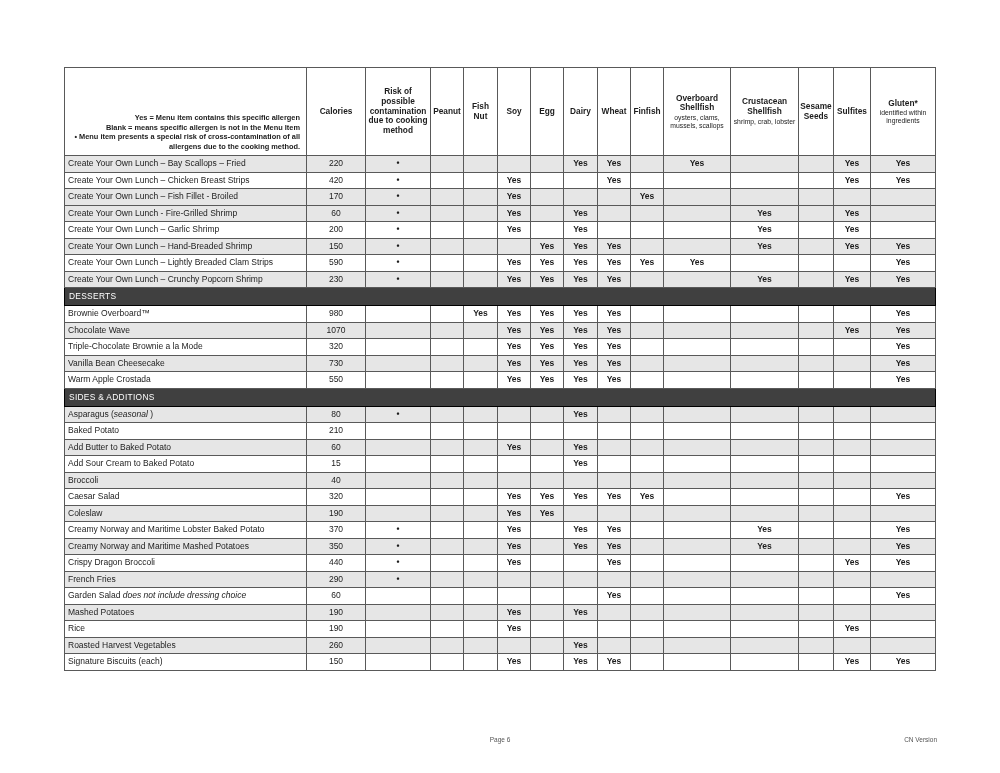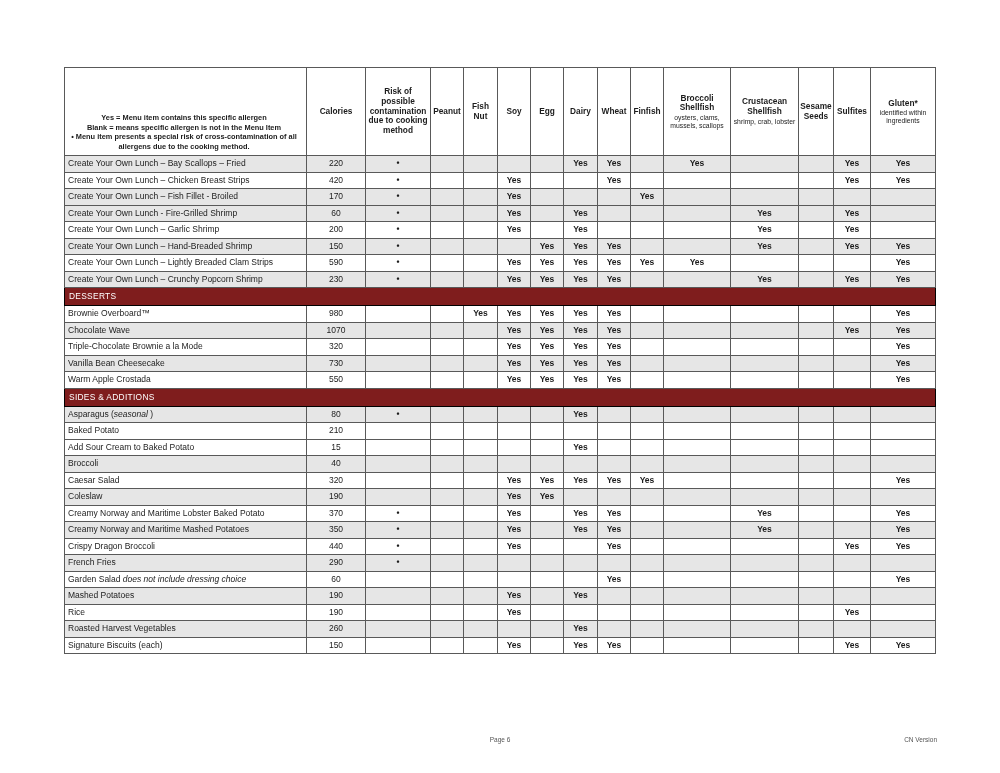--- a/index.html
+++ b/index.html
@@ -83,7 +83,7 @@
             <div class="hlabel">Finfish</div>
           </th>
           <th>
-            <div class="hlabel">Broccoli Shellfish</div>
+            <div class="hlabel">Overboard Shellfish</div>
             <div class="hsub">oysters, clams, mussels, scallops</div>
           </th>
           <th>

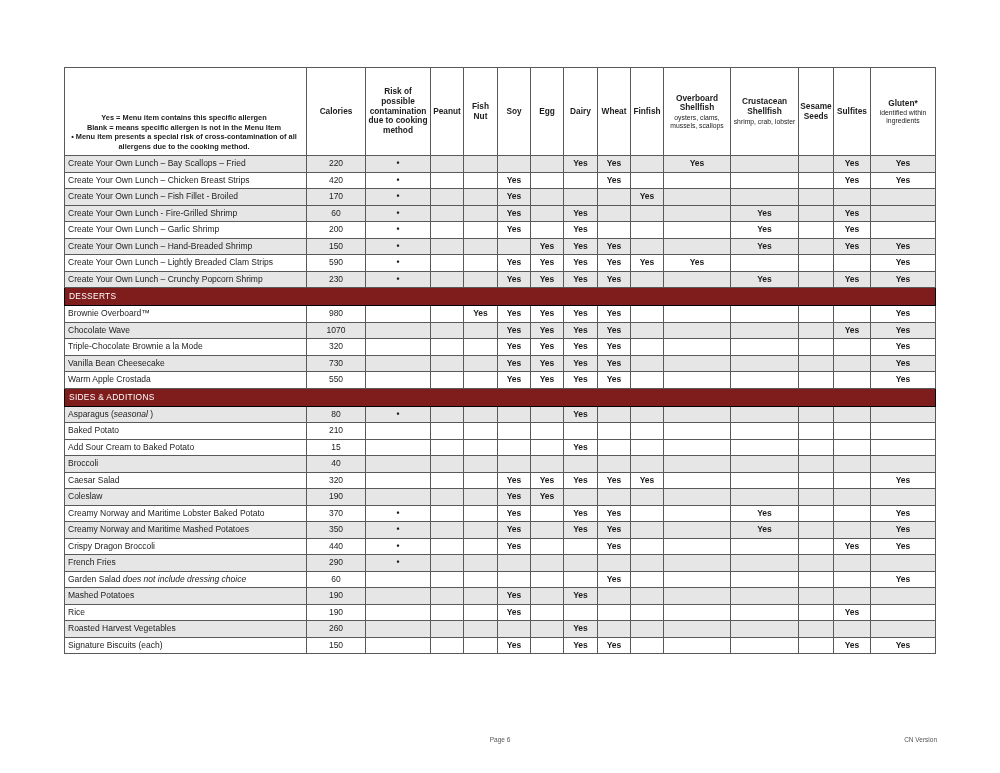--- a/index.html
+++ b/index.html
@@ -11,7 +11,7 @@
   thead th{font-weight:bold;vertical-align:middle;text-align:center;padding:0 1px;}
   .hlabel{font-size:8.3px;line-height:1.18;font-weight:bold;}
   .hsub{font-size:6.8px;line-height:1.12;font-weight:normal;margin-top:1px;color:#222;}
-  .legend-cell{vertical-align:bottom;text-align:center;padding:0 6px 3px 3px;}
+  .legend-cell{vertical-align:bottom;text-align:right;padding:0 6px 3px 3px;}
   .legend-line{font-size:7.4px;font-weight:bold;line-height:1.32;}
   tr.data{height:16.5px;}
   tr.data td{font-size:8.5px;line-height:15px;padding:0;background:#fff;}

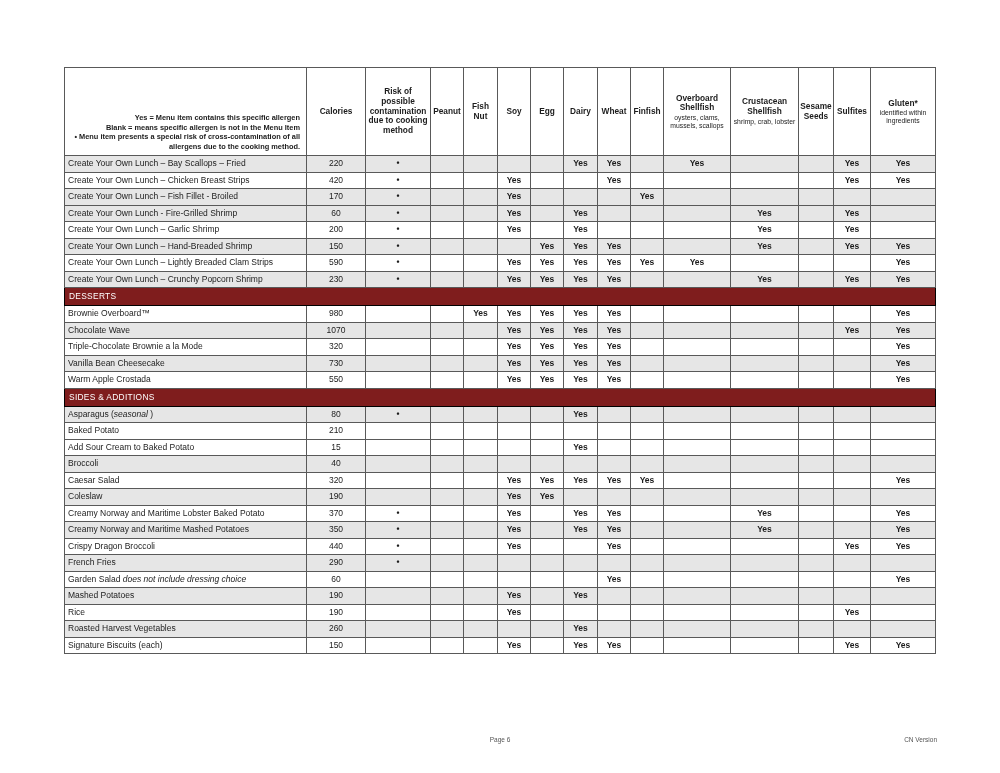--- a/index.html
+++ b/index.html
@@ -22,7 +22,7 @@
   .dot-cell{text-align:center;font-size:13px;font-weight:bold;line-height:13px;}
   .val-cell{}
   tr.section-bar{height:17px;}
-  tr.section-bar td{background:#7f1d1d;color:#fff;font-size:8.4px;font-weight:400;line-height:17px;padding:0 0 0 4px;letter-spacing:.3px;border-color:#000;}
+  tr.section-bar td{background:#404040;color:#fff;font-size:8.4px;font-weight:400;line-height:17px;padding:0 0 0 4px;letter-spacing:.3px;border-color:#000;}
   .footer-page{position:absolute;top:736px;left:450px;width:100px;text-align:center;font-size:6.5px;color:#555;}
   .footer-version{position:absolute;top:736px;right:63px;font-size:6.5px;color:#555;}
 </style>

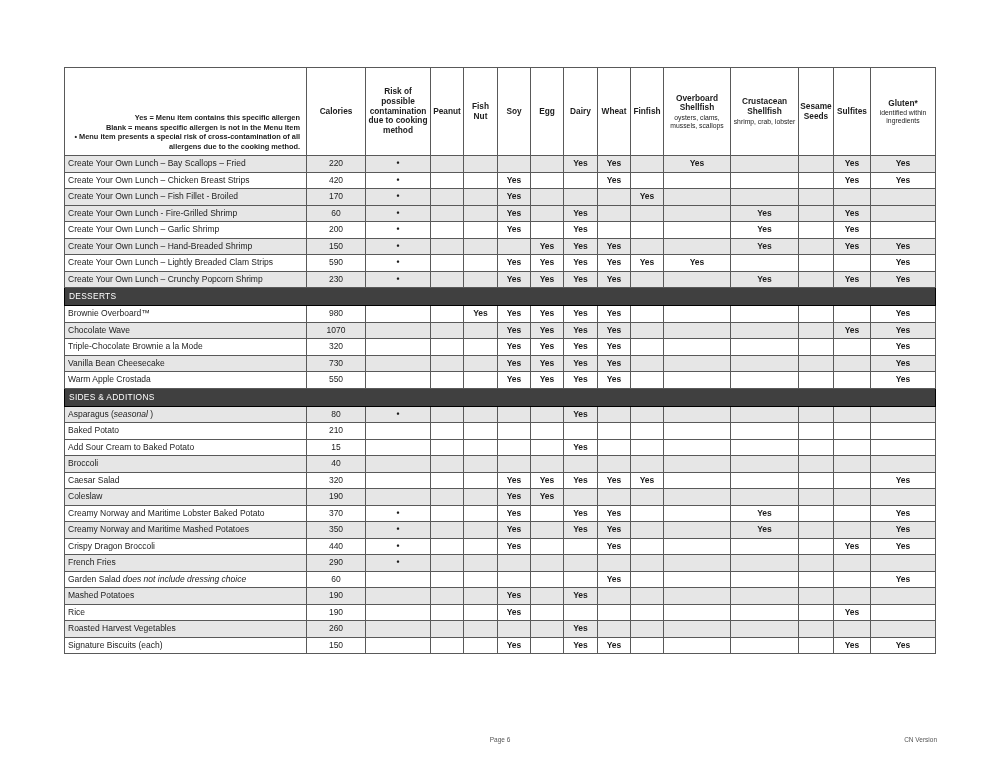--- a/index.html
+++ b/index.html
@@ -364,6 +364,23 @@
           <td class="val-cell"></td>
           <td class="val-cell"></td>
         </tr>
+        <tr class="data alt">
+          <td class="name-cell">Add Butter to Baked Potato</td>
+          <td class="num-cell">60</td>
+          <td class="val-cell"></td>
+          <td class="val-cell"></td>
+          <td class="val-cell"></td>
+          <td class="yes-cell">Yes</td>
+          <td class="val-cell"></td>
+          <td class="yes-cell">Yes</td>
+          <td class="val-cell"></td>
+          <td class="val-cell"></td>
+          <td class="val-cell"></td>
+          <td class="val-cell"></td>
+          <td class="val-cell"></td>
+          <td class="val-cell"></td>
+          <td class="val-cell"></td>
+        </tr>
         <tr class="data">
           <td class="name-cell">Add Sour Cream to Baked Potato</td>
           <td class="num-cell">15</td>

